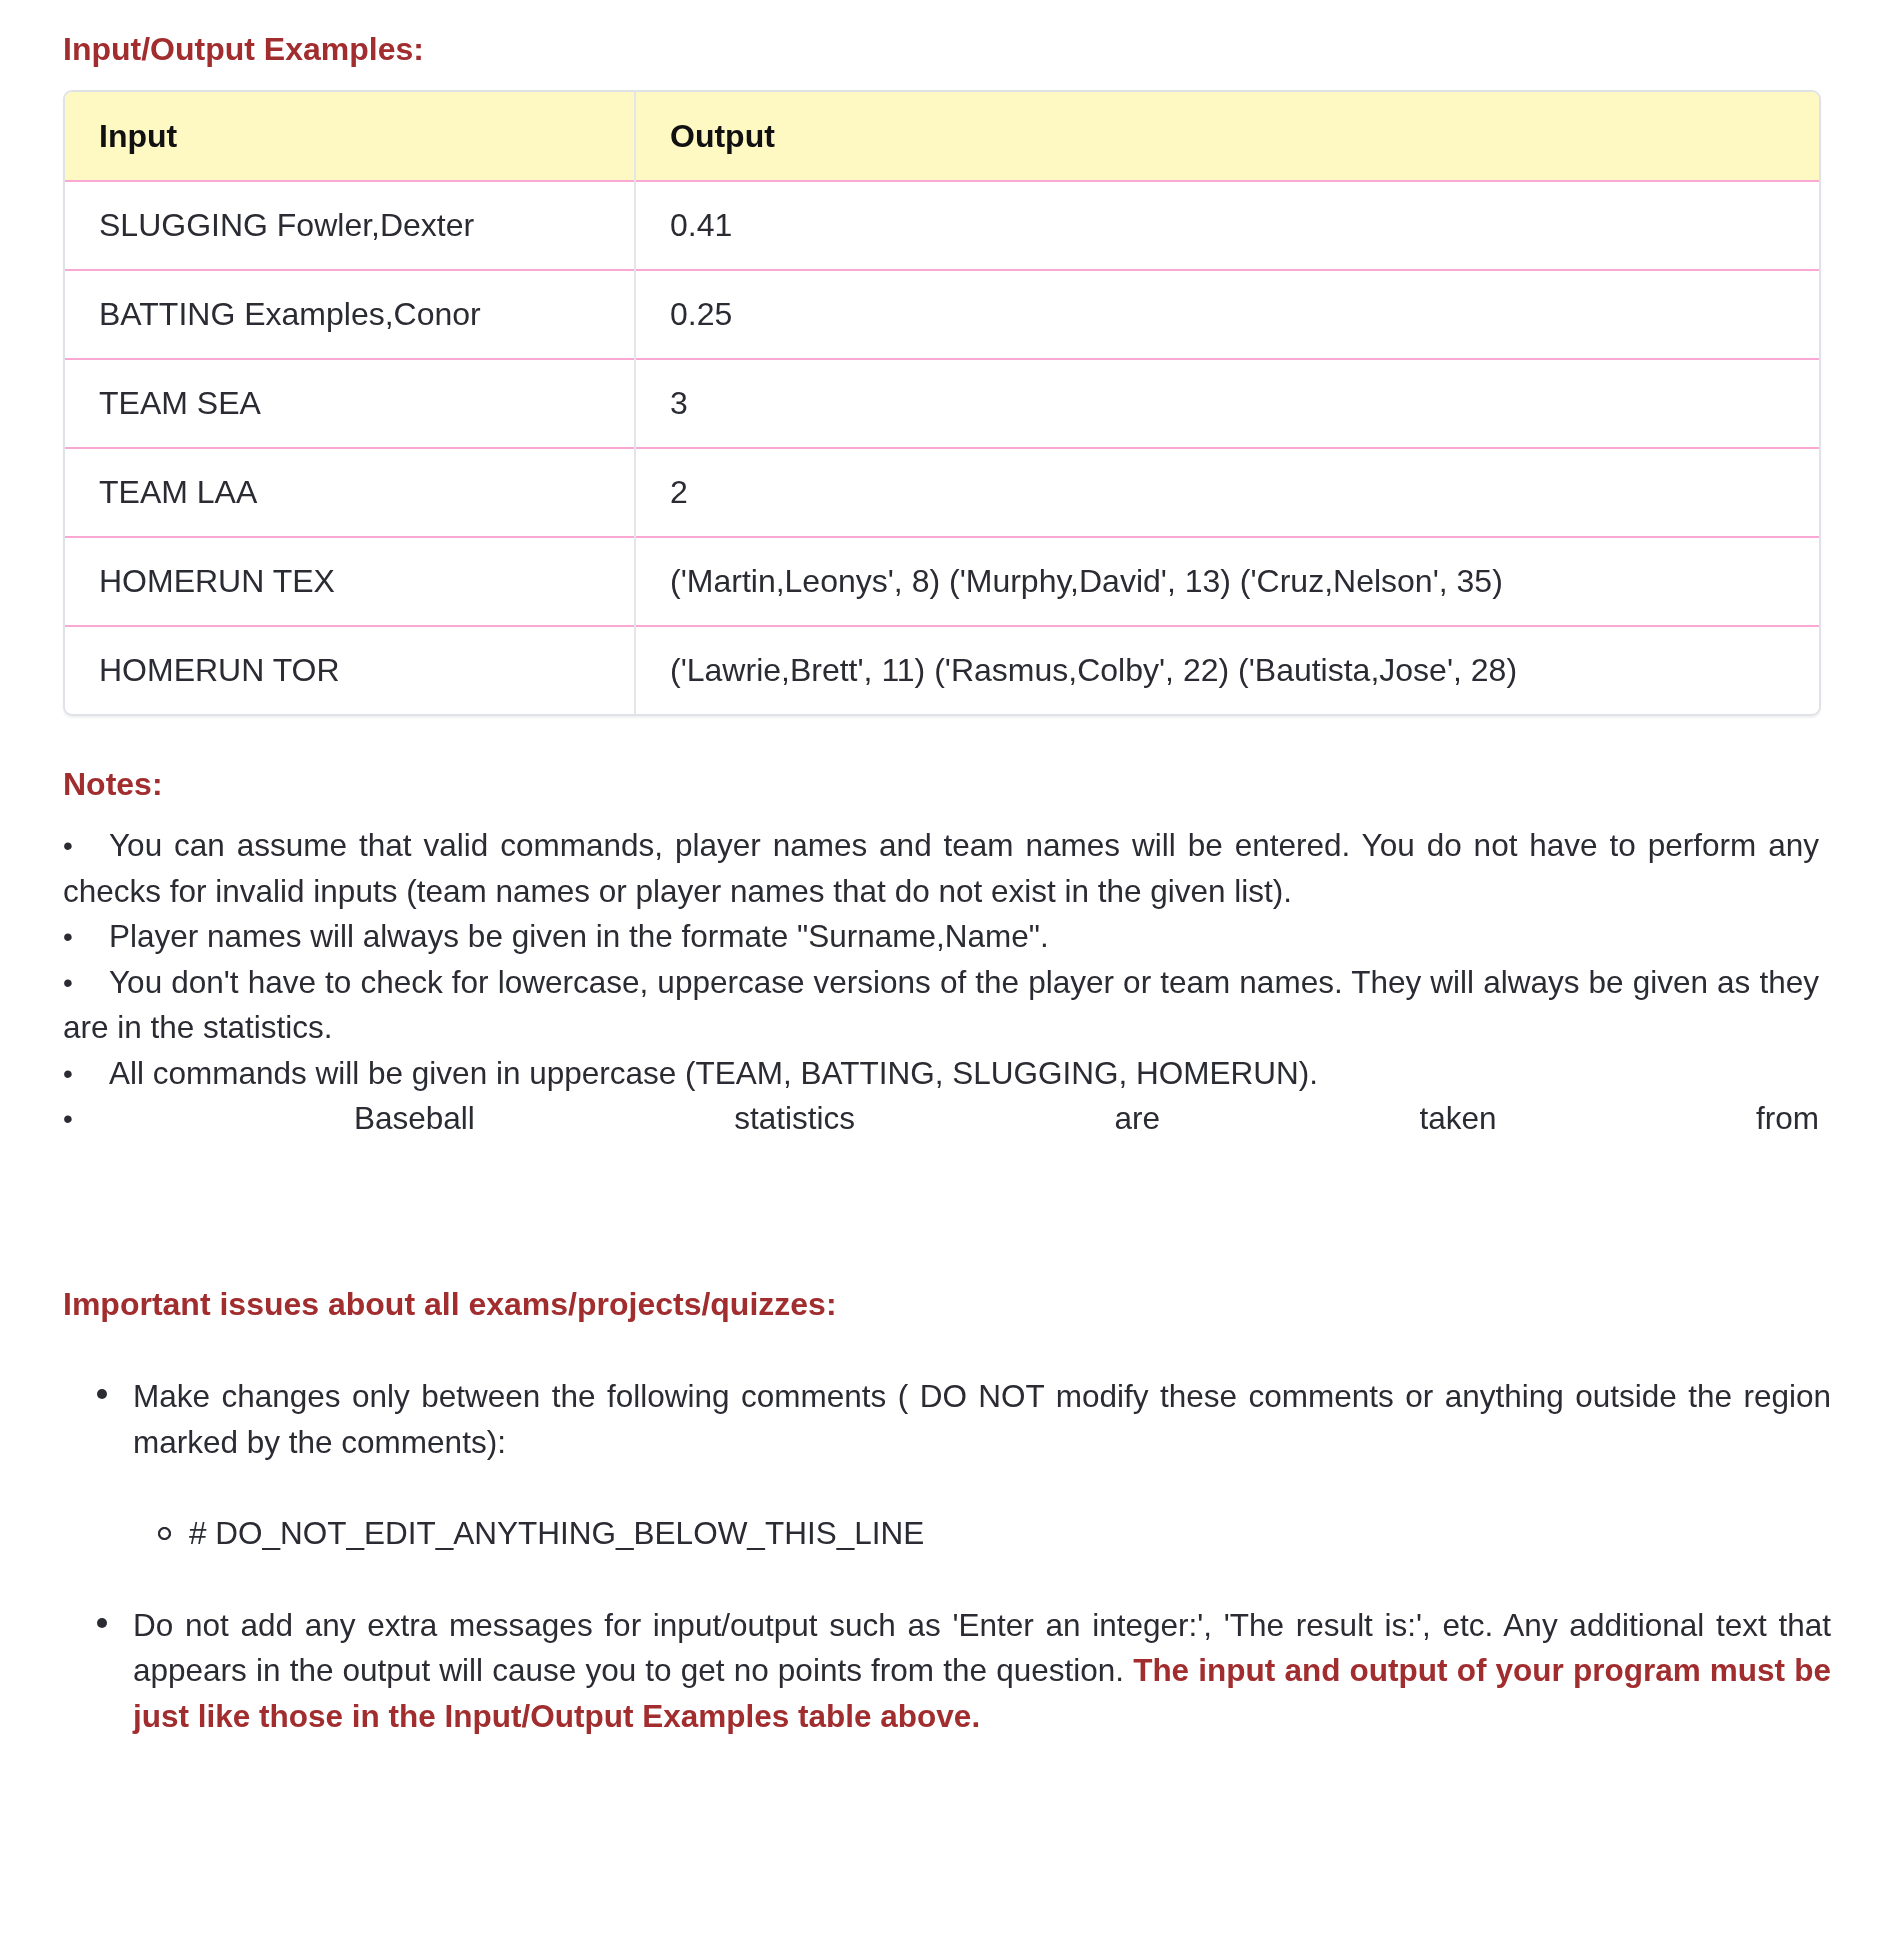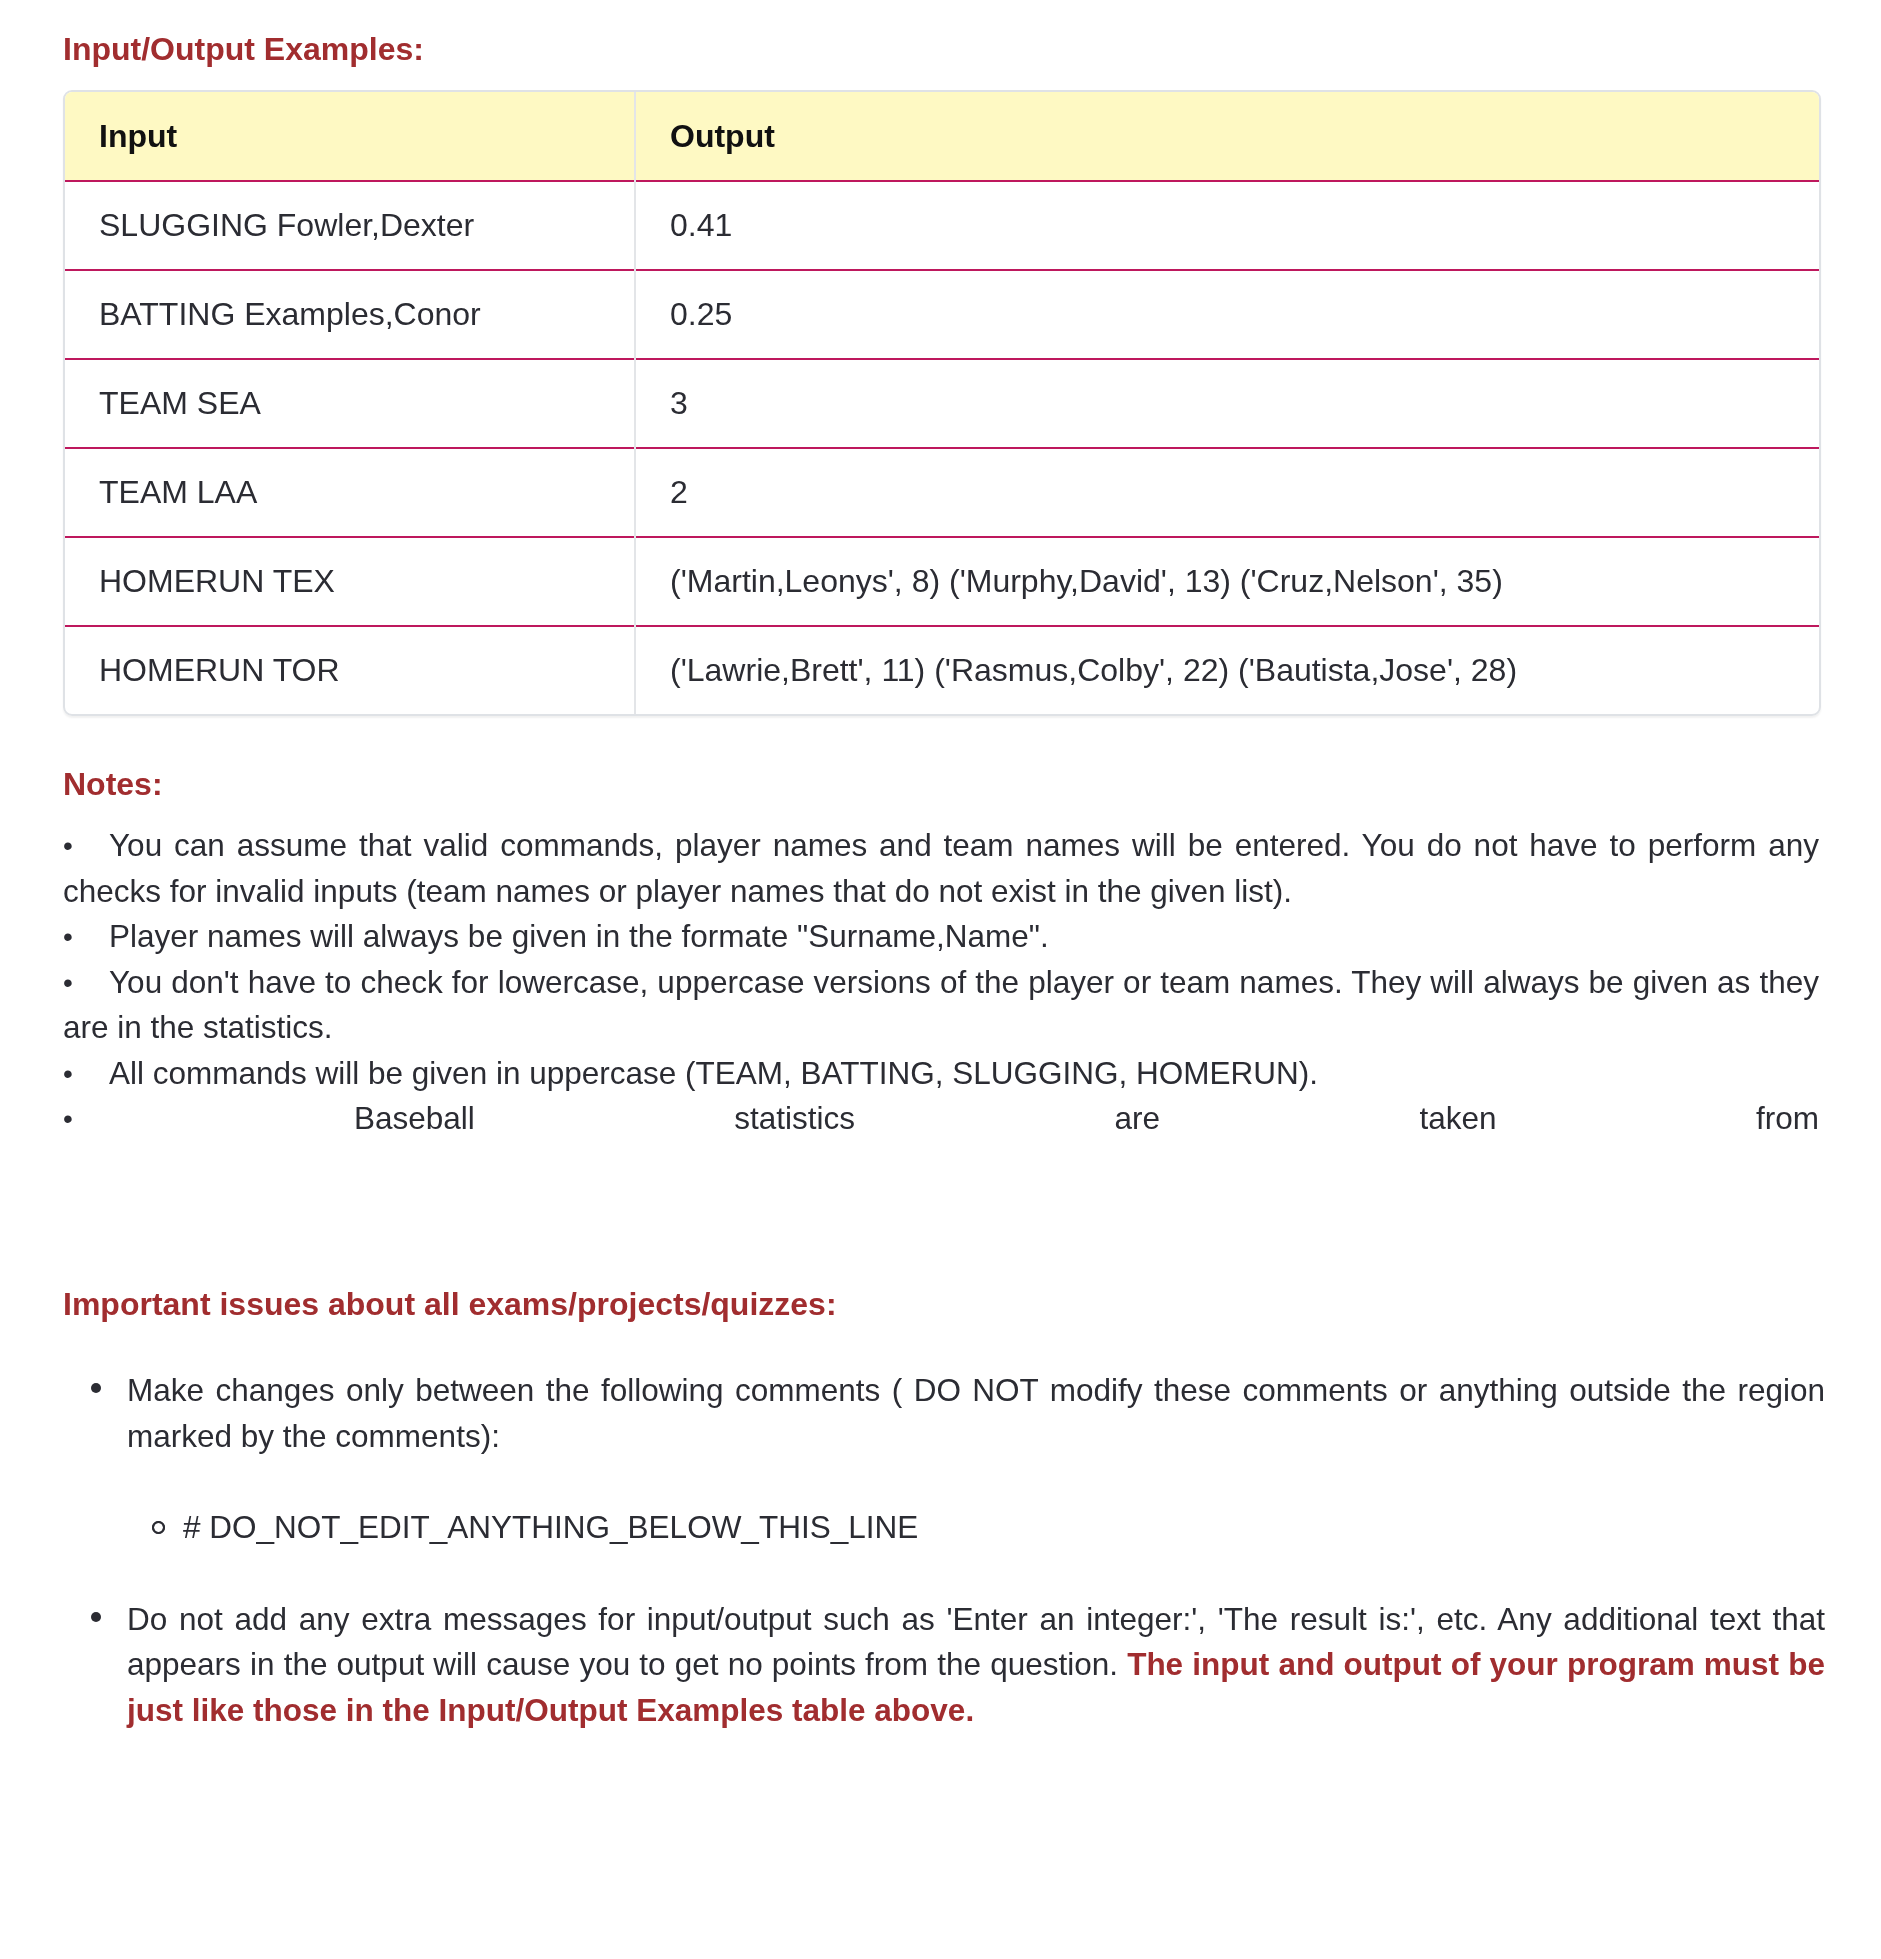--- a/index.html
+++ b/index.html
@@ -59,7 +59,7 @@
     height: 87px;
     padding: 0 0 0 34px;
     color: #2b2c33;
-    border-top: 2px solid #be185d;
+    border-top: 2px solid #f9a8d4;
   }
   table.io-table th:first-child,
   table.io-table td:first-child {

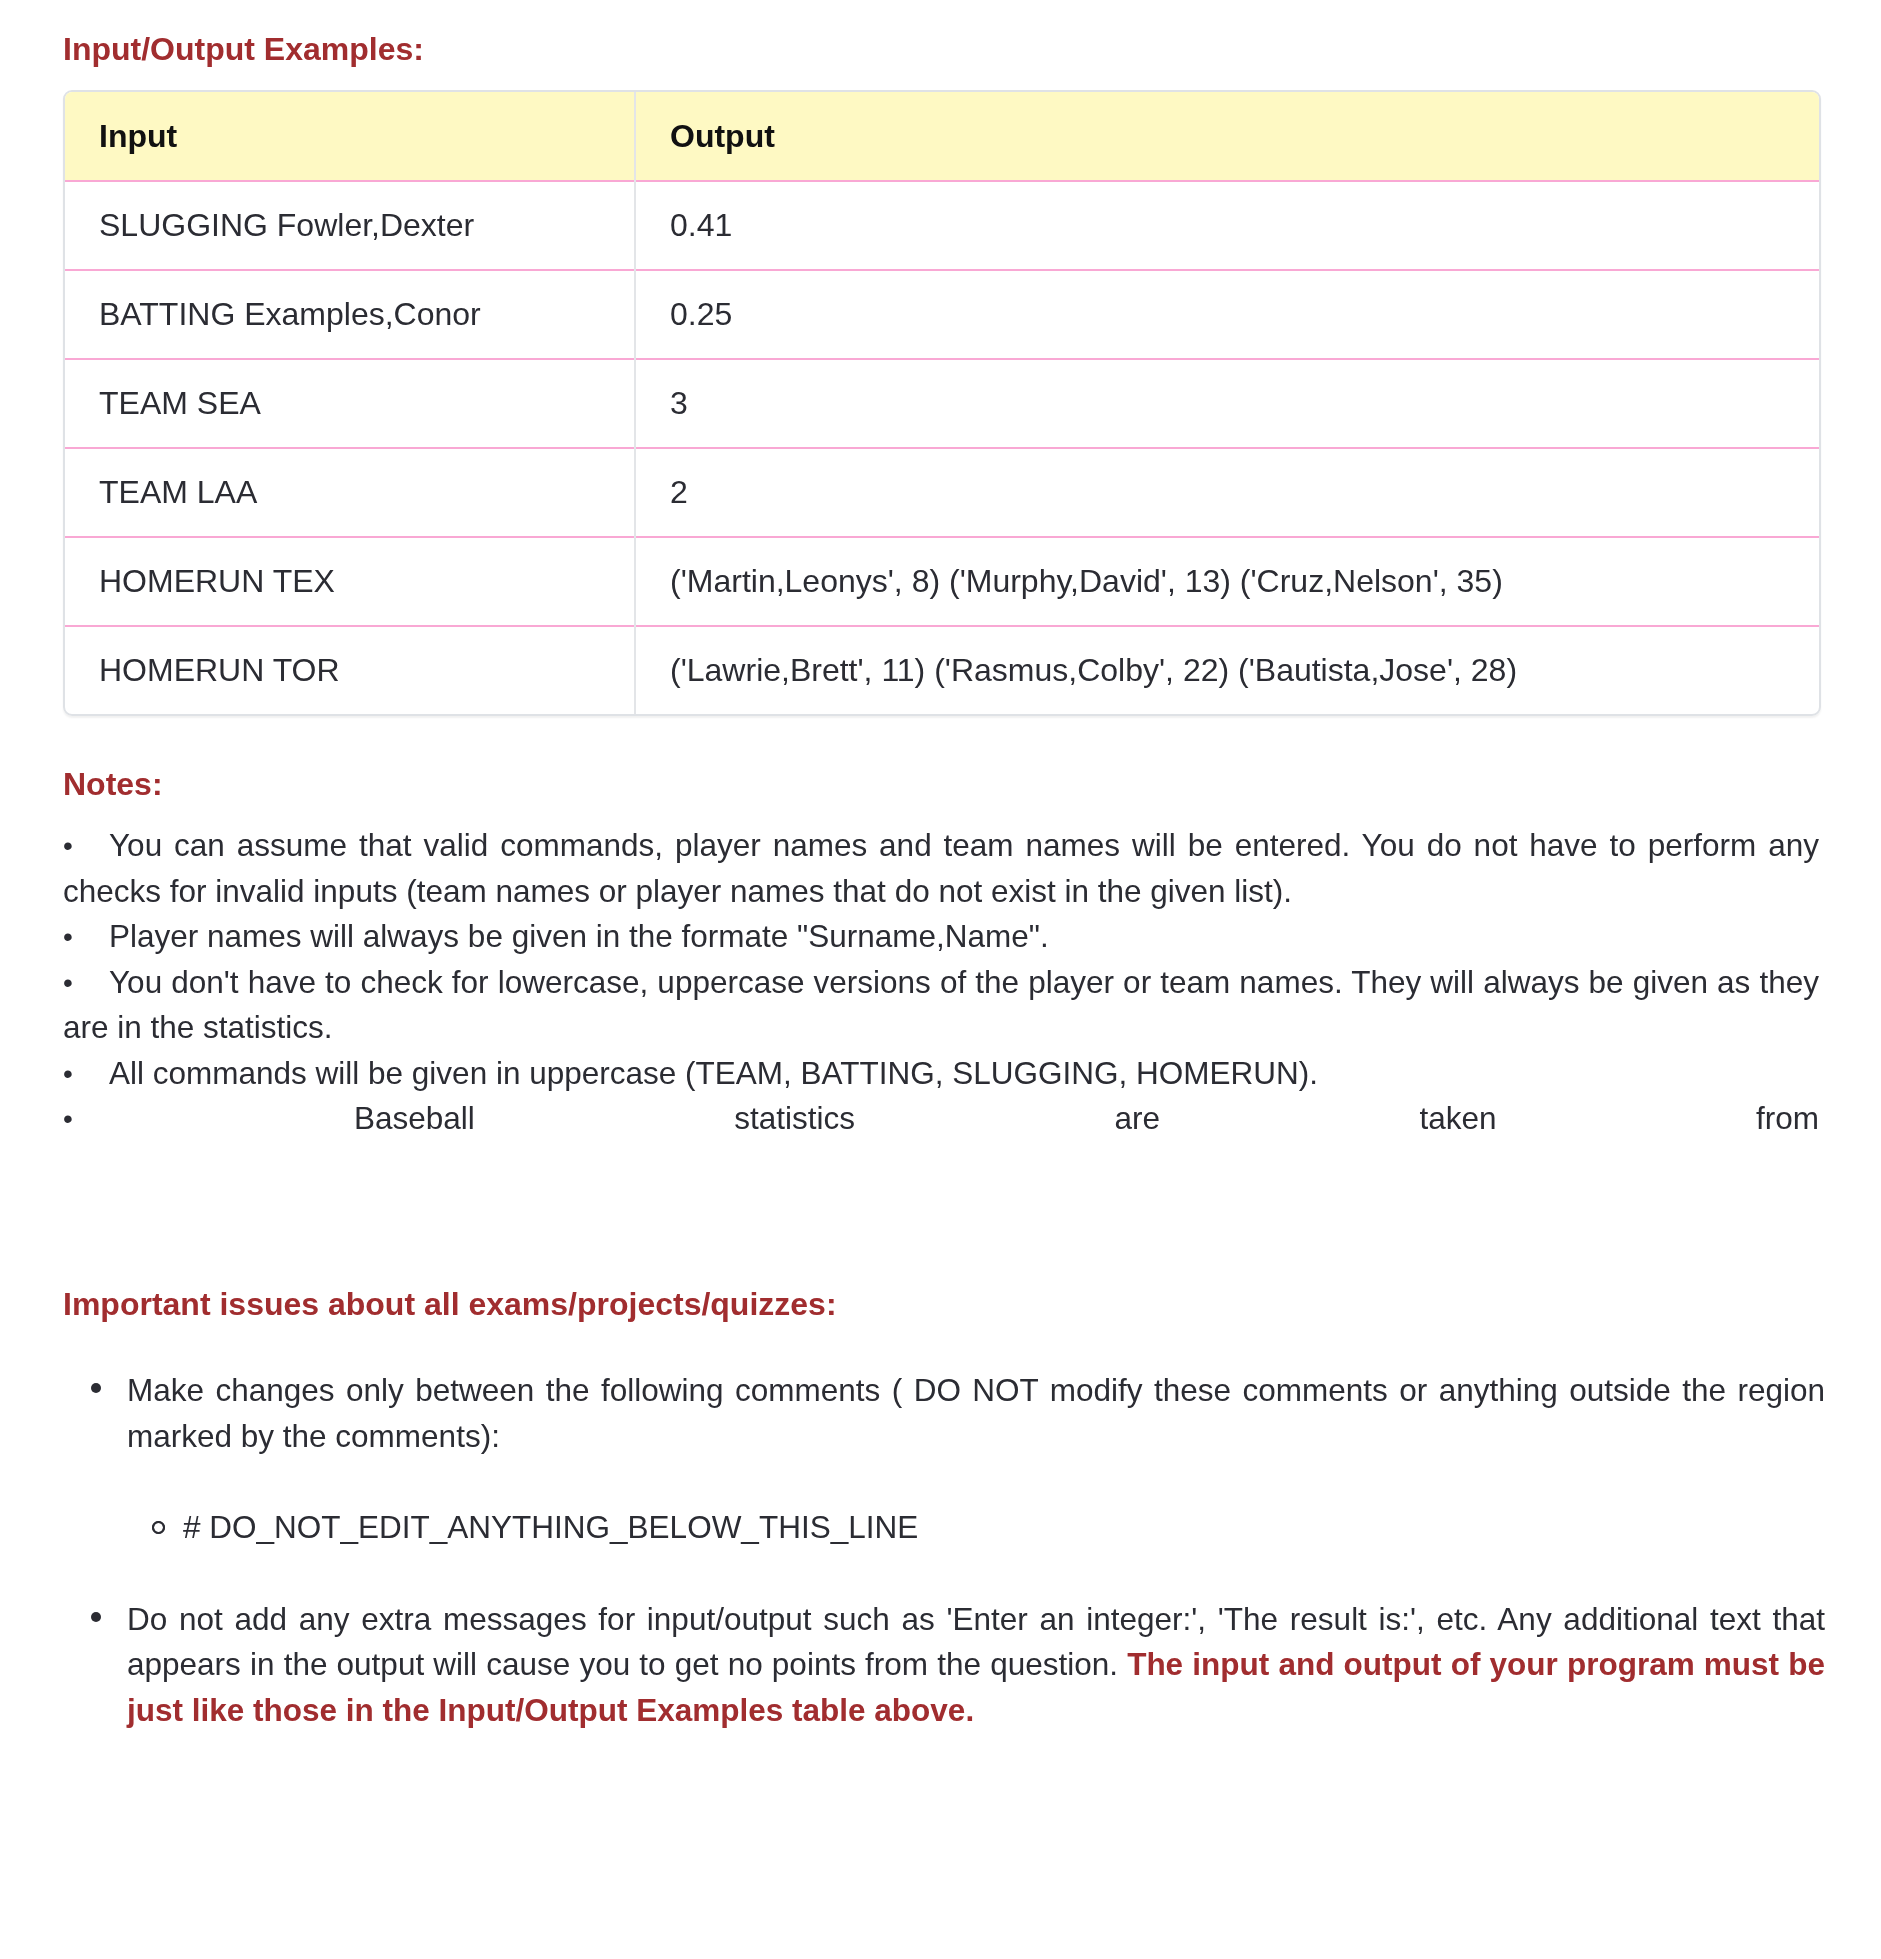--- a/index.html
+++ b/index.html
@@ -113,7 +113,7 @@
     top: 1362px;
     left: 0;
     width: 1756px;
-    margin: 6px;
+    margin: 12px;
     padding: 0;
     list-style: none;
     font-size: 31.5px;

